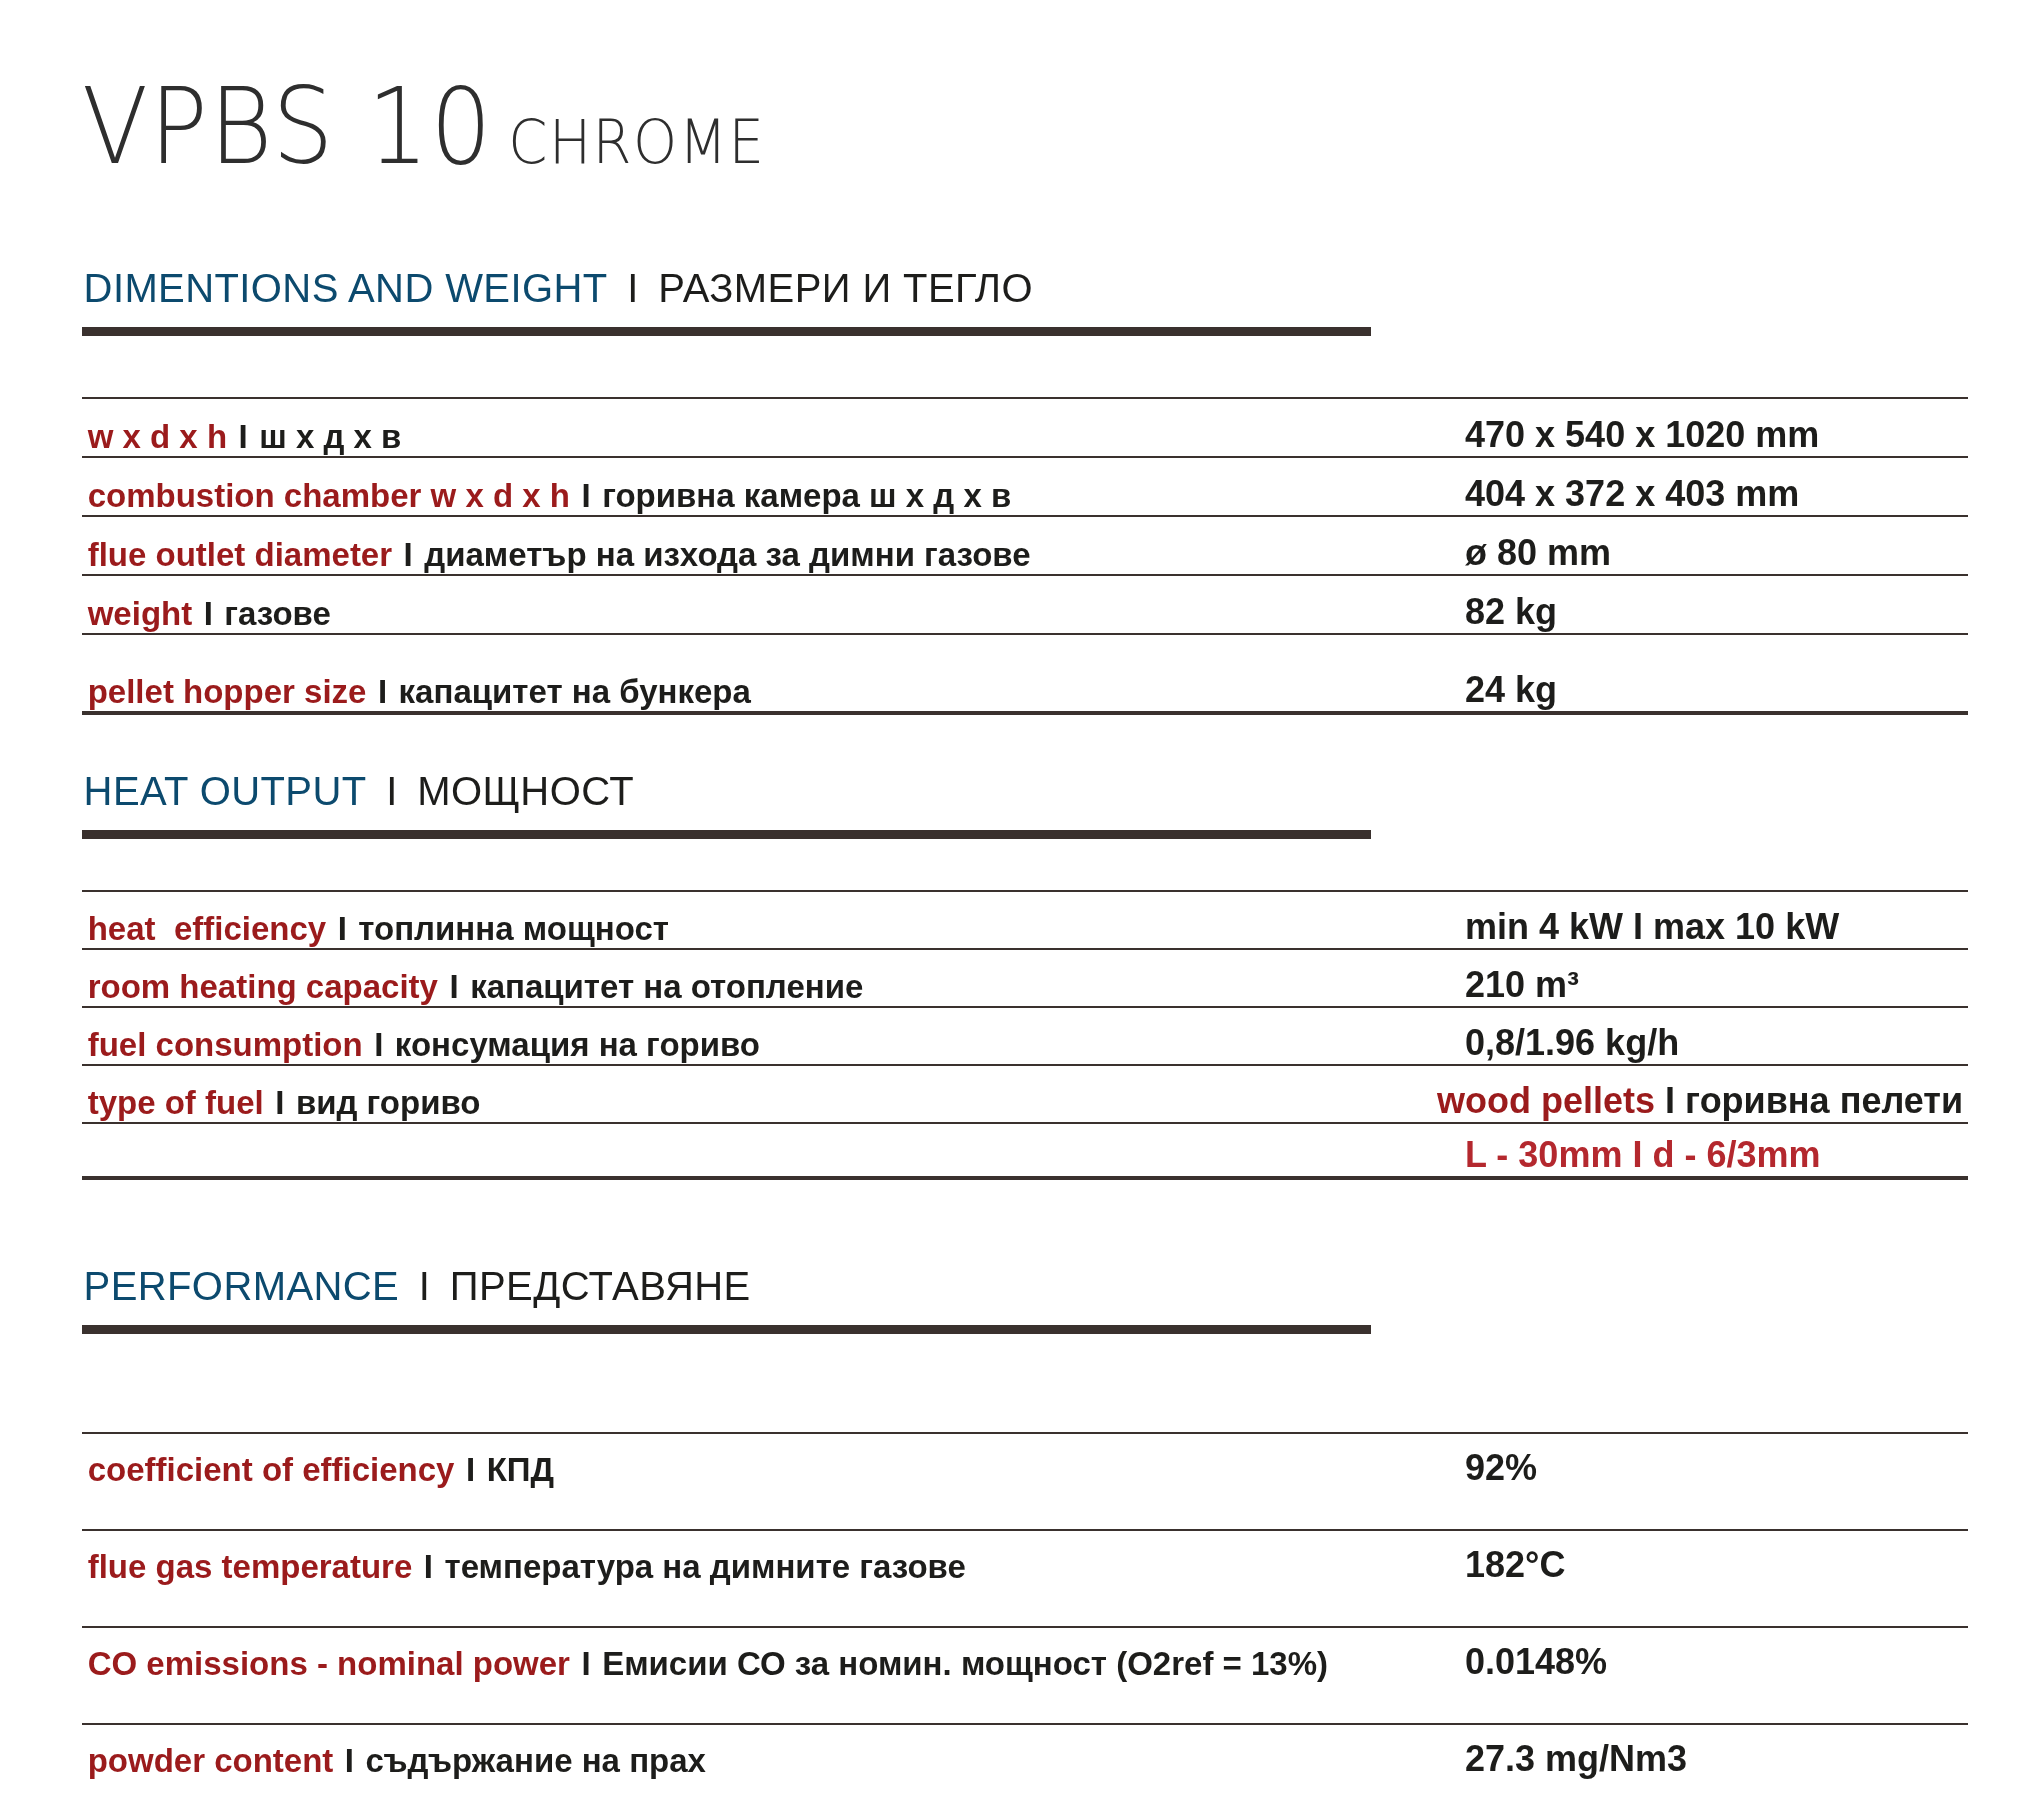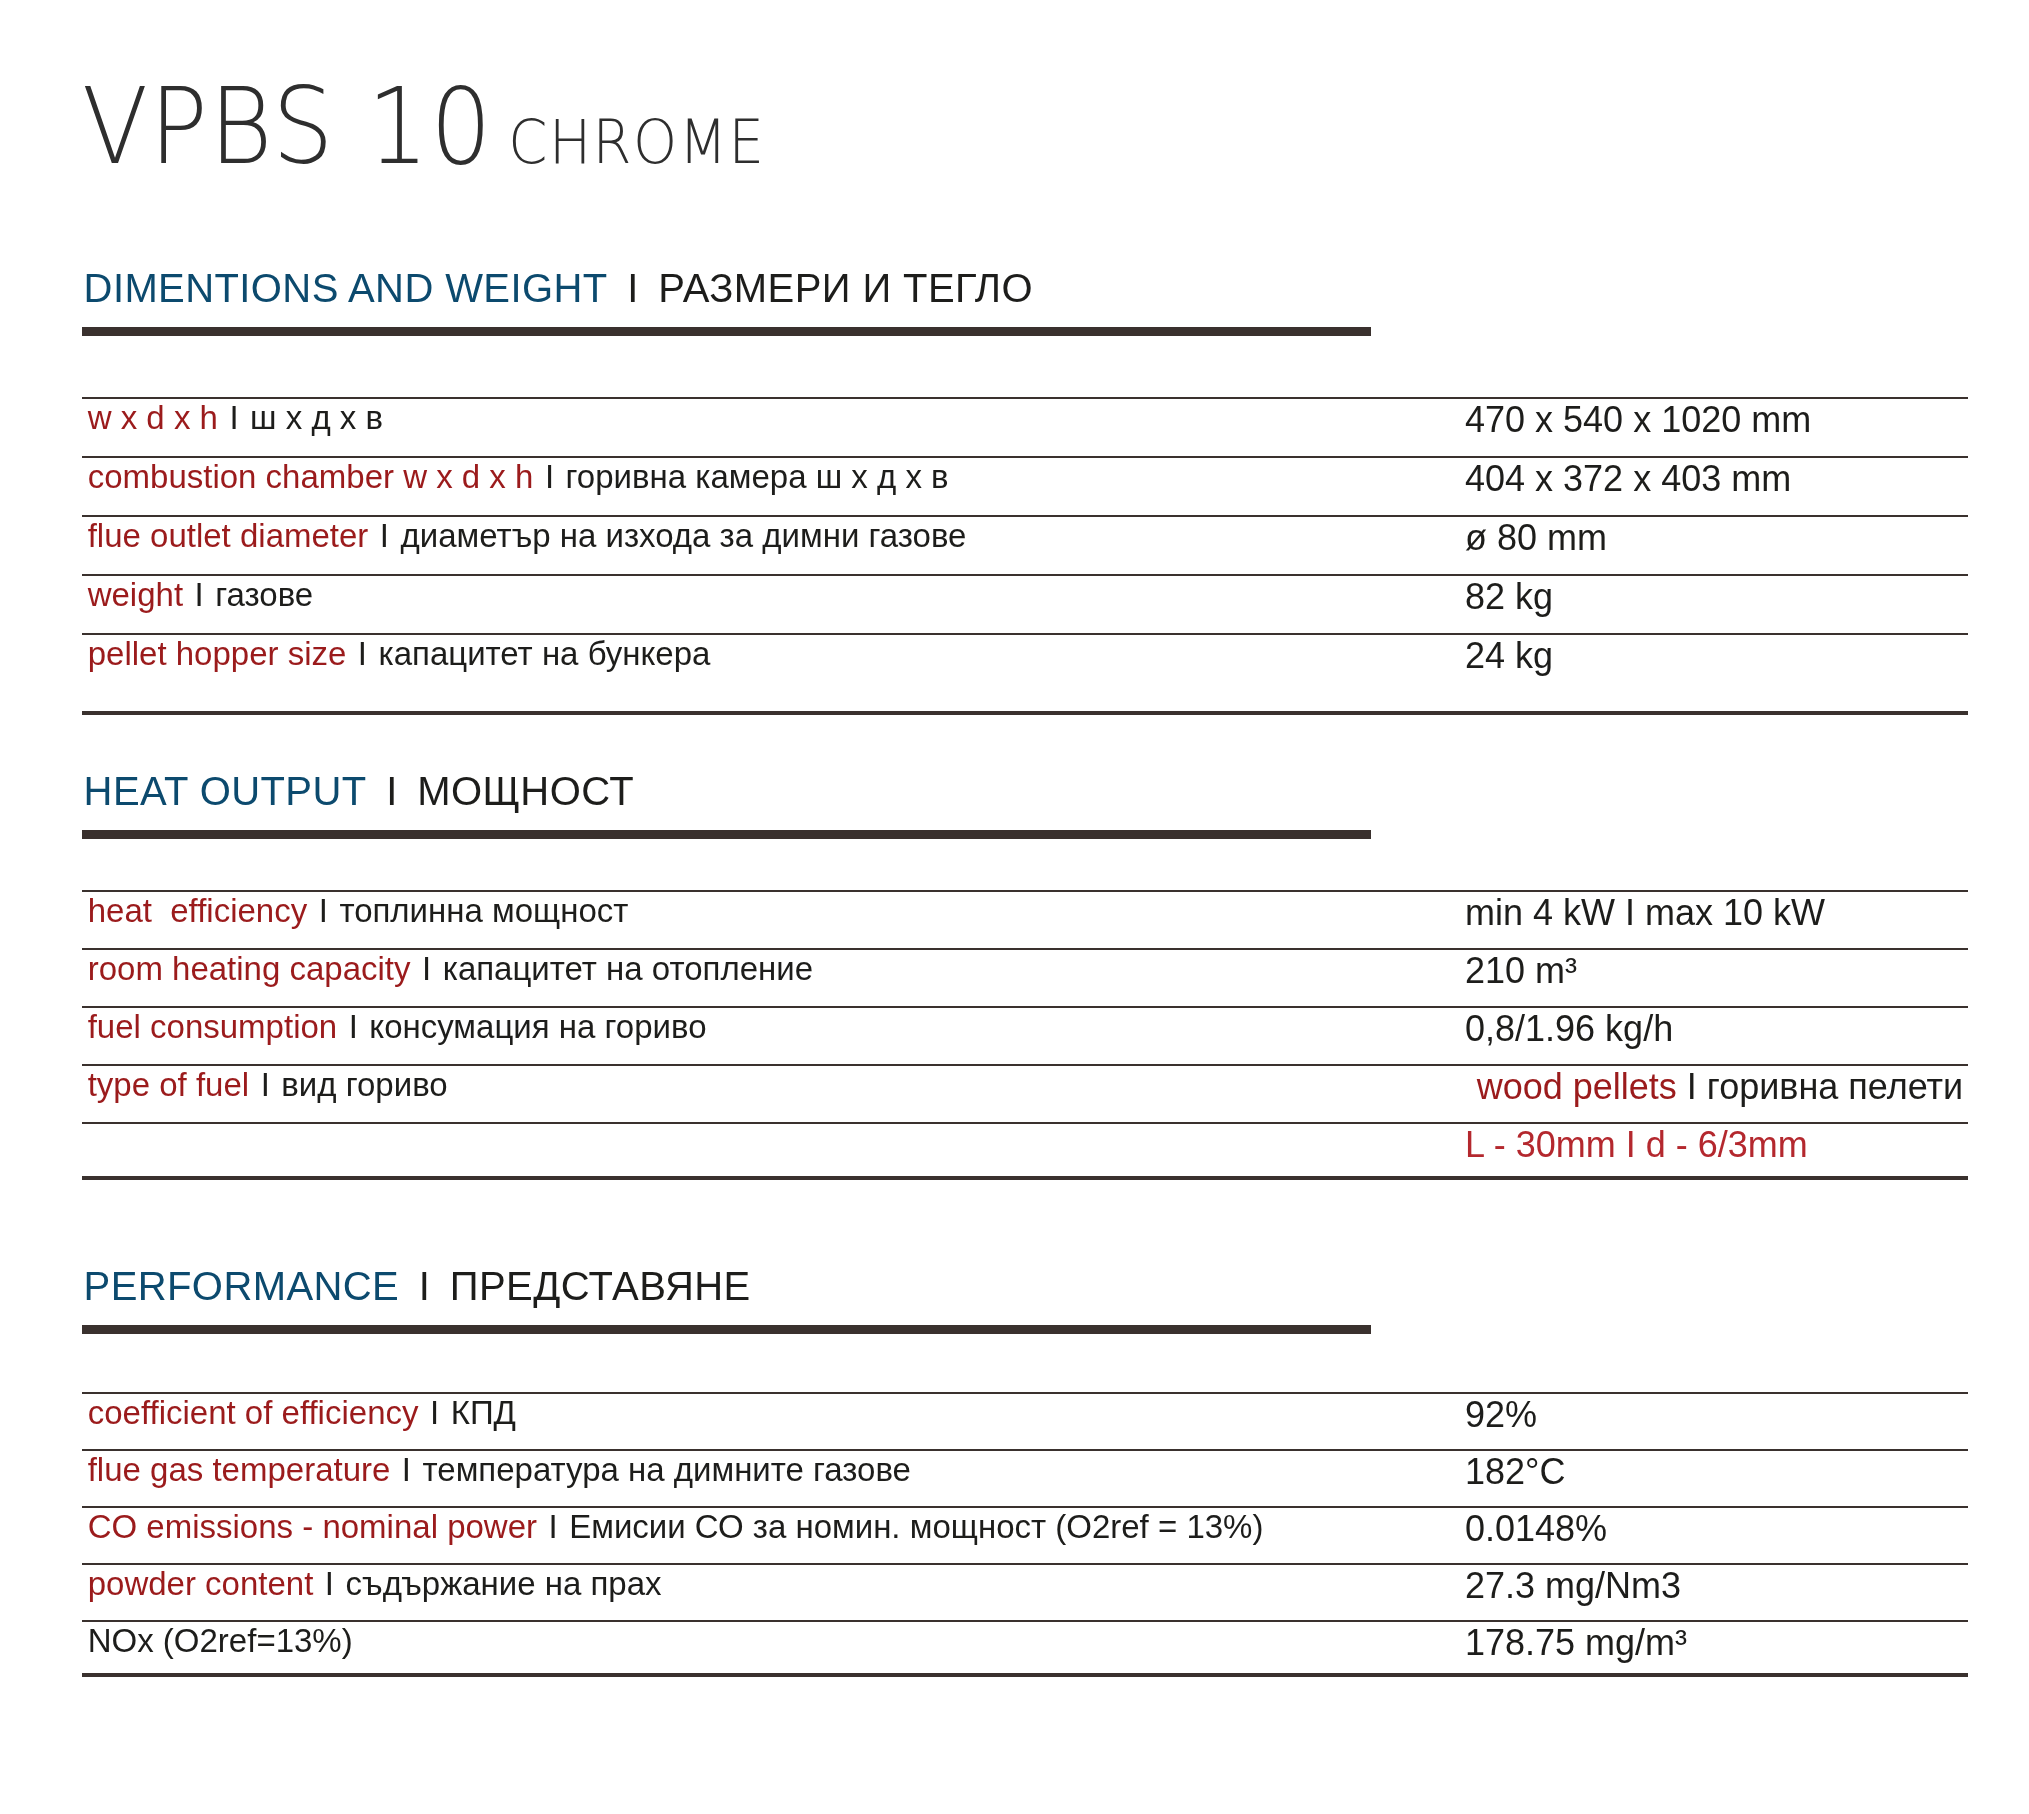--- a/index.html
+++ b/index.html
@@ -51,10 +51,11 @@
   .sec3 .rows{top:128px;}
 
   .row{
-    display:flex;align-items:flex-start;
+    display:flex;align-items:flex-end;
     border-top:2.5px solid #3a312e;
     box-sizing:border-box;
     padding-left:5.7px;
+    font-weight:bold;
   }
   .sec1 .row{height:59px;}
   .sec1 .row:last-child{height:82px;border-bottom:4.1px solid #3a312e;}

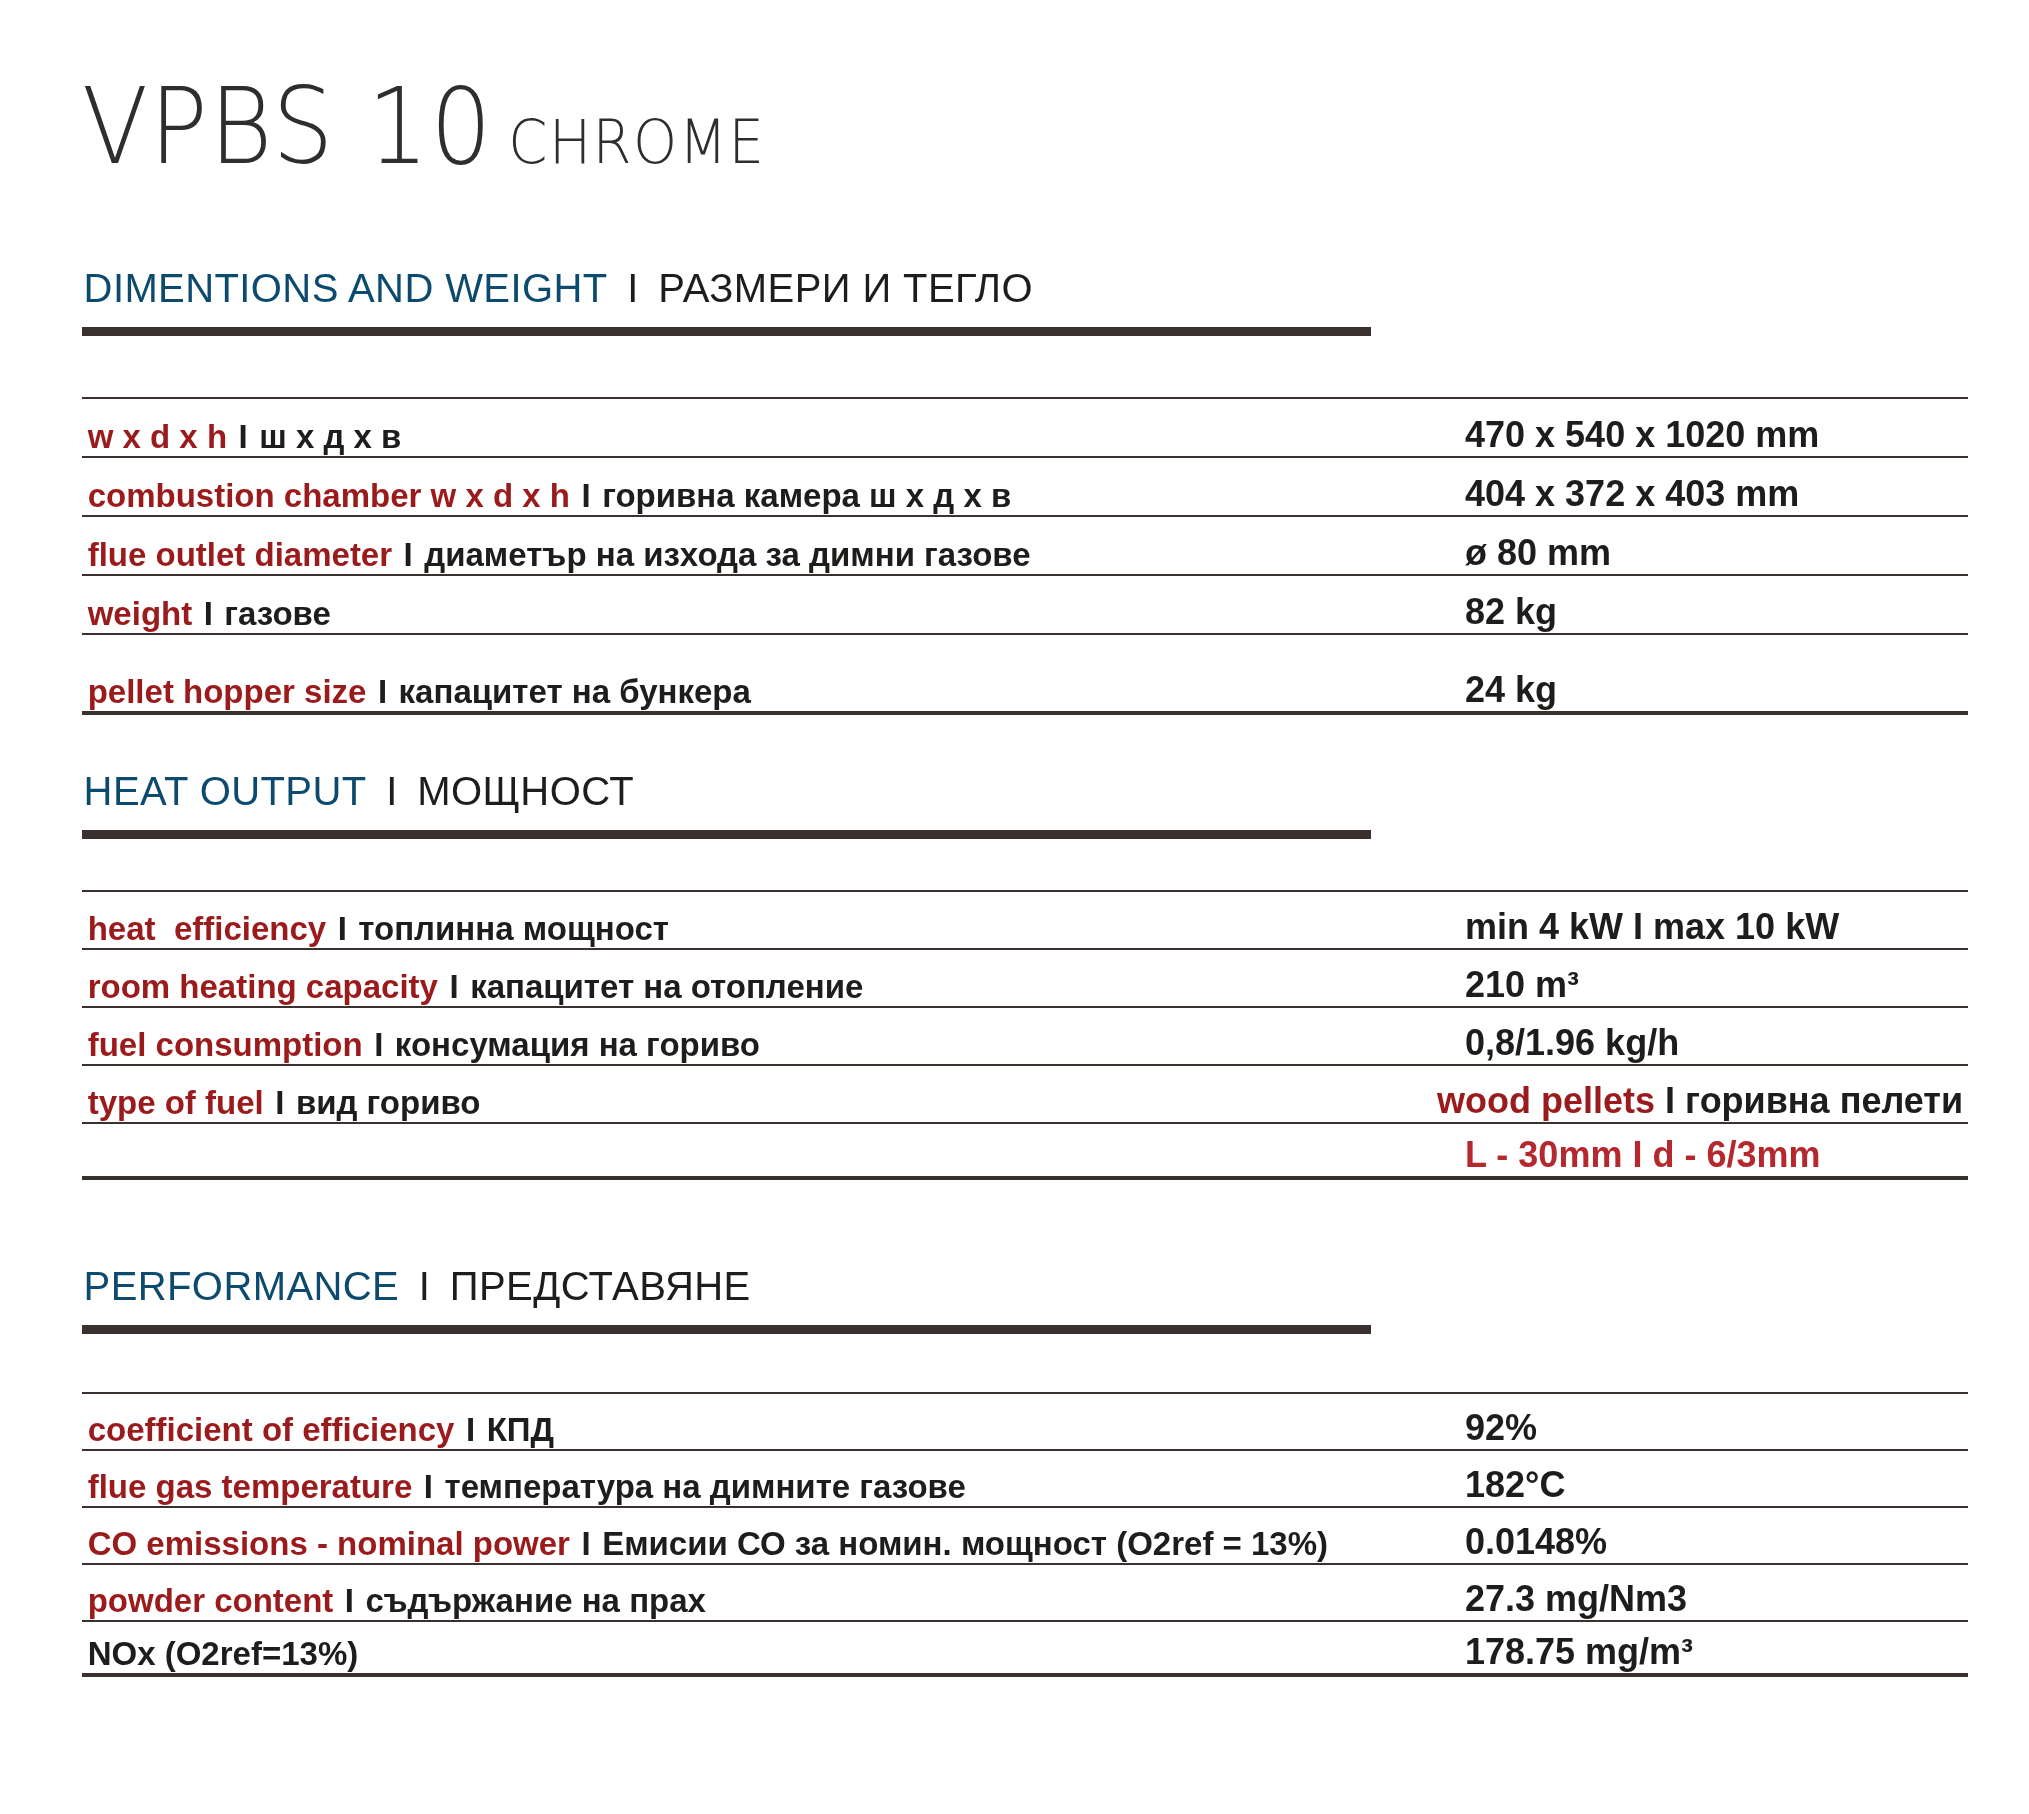--- a/index.html
+++ b/index.html
@@ -61,7 +61,7 @@
   .sec1 .row:last-child{height:82px;border-bottom:4.1px solid #3a312e;}
   .sec2 .row{height:58px;}
   .sec2 .row:last-child{border-bottom:4.1px solid #3a312e;}
-  .sec3 .row{height:57px;}
+  .sec3 .row{height:57px;margin-top:40px;}
   .sec3 .row:last-child{border-bottom:4.9px solid #3a312e;}
 
   .cell-label{

